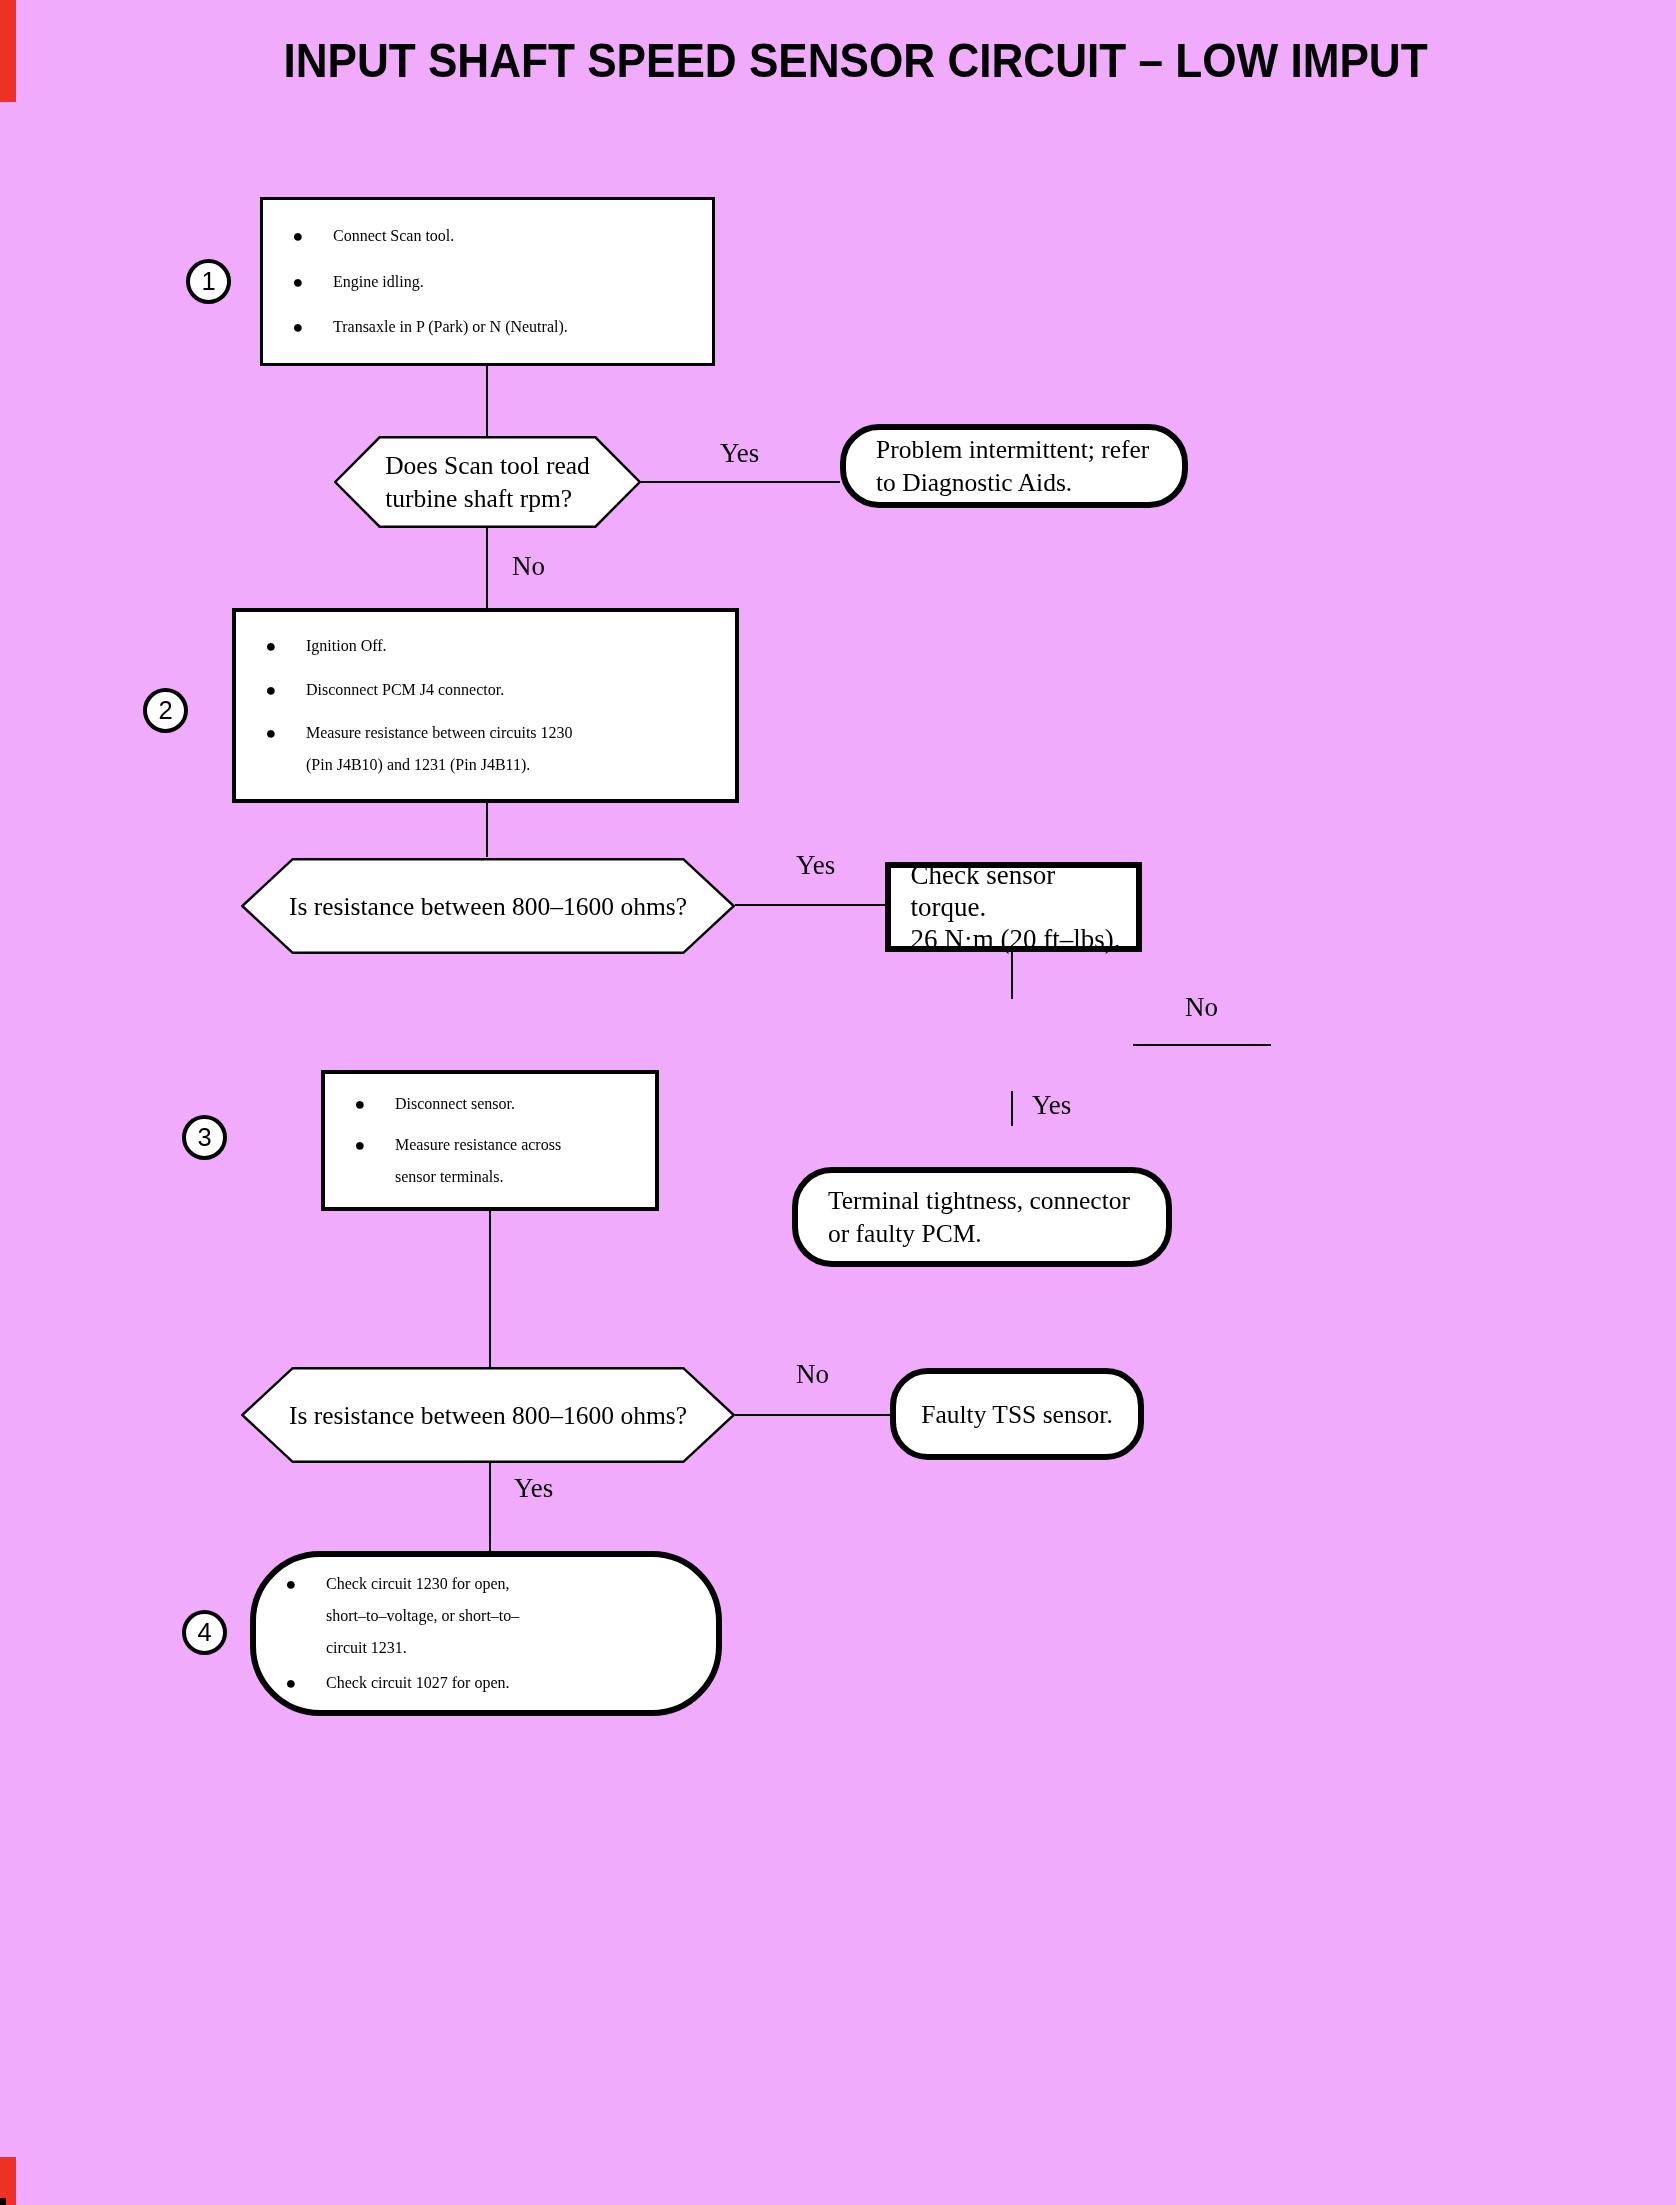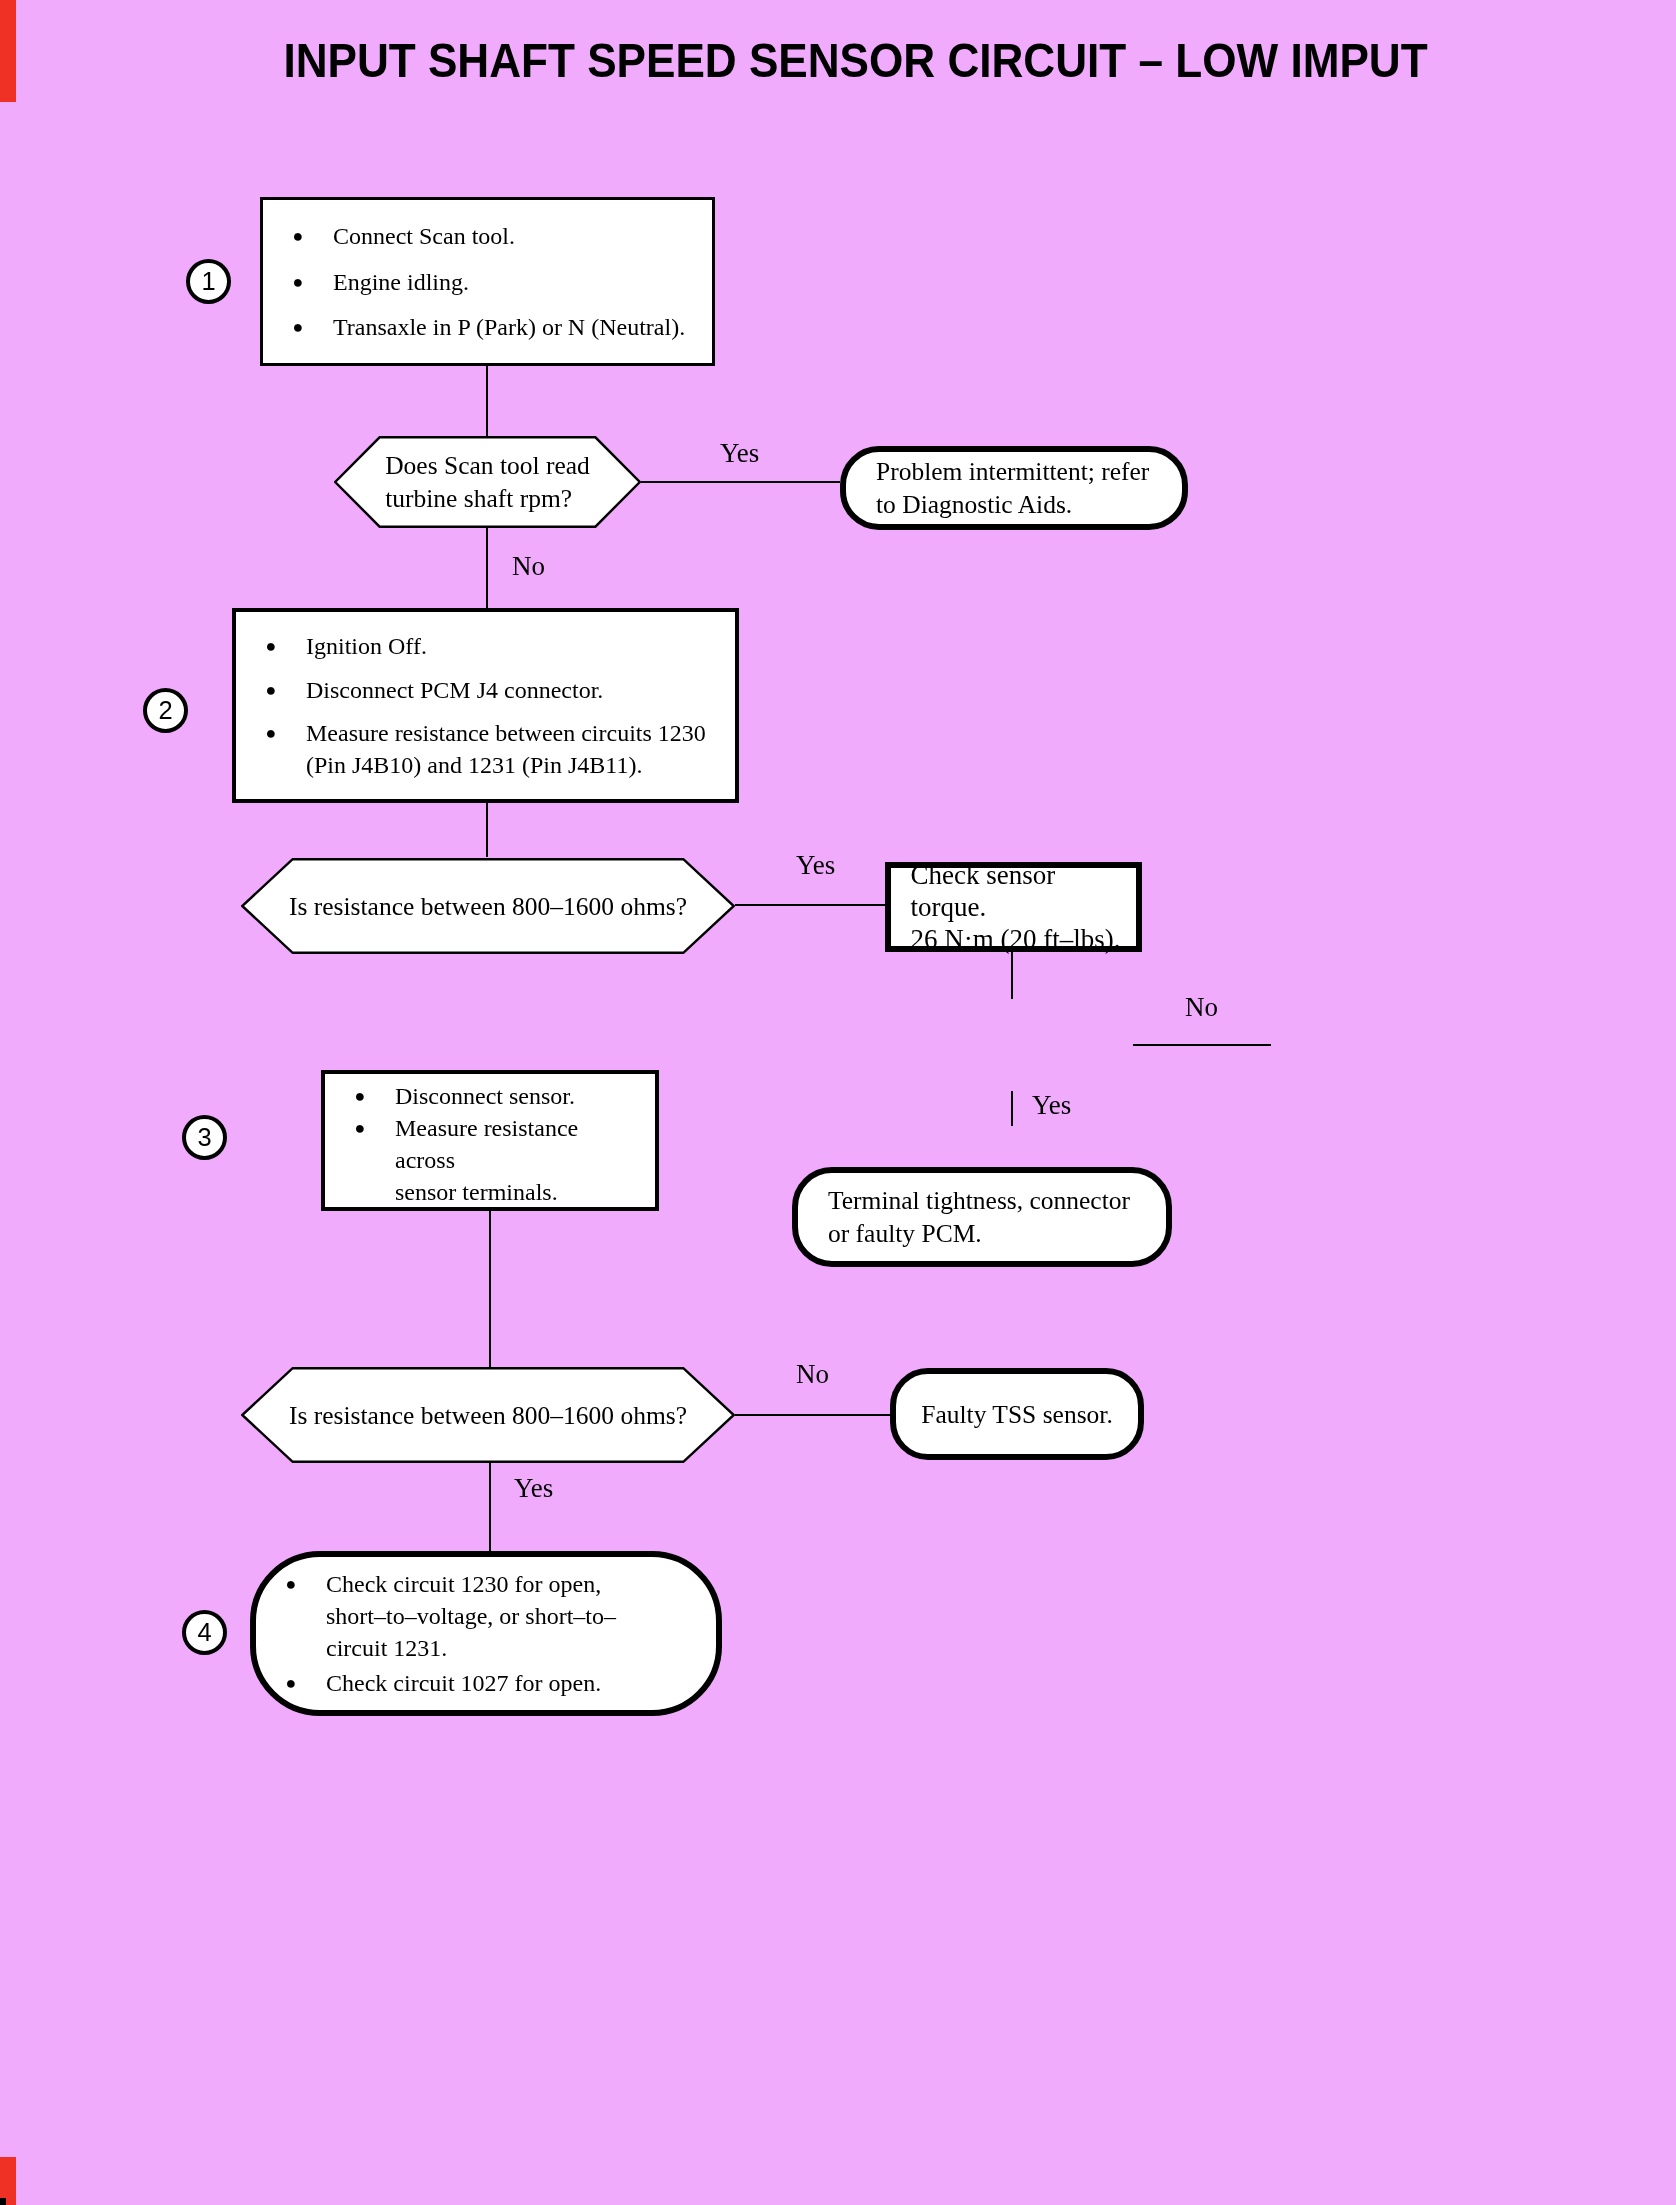--- a/index.html
+++ b/index.html
@@ -40,7 +40,7 @@
     font-size:18px;line-height:32px;
   }
   .btext{
-    font-size:24px;line-height:32px;white-space:pre-line;
+    font-size:16px;line-height:32px;white-space:pre-line;
   }
   .stepcircle{
     position:absolute;width:45px;height:45px;border:4.3px solid #000;border-radius:50%;

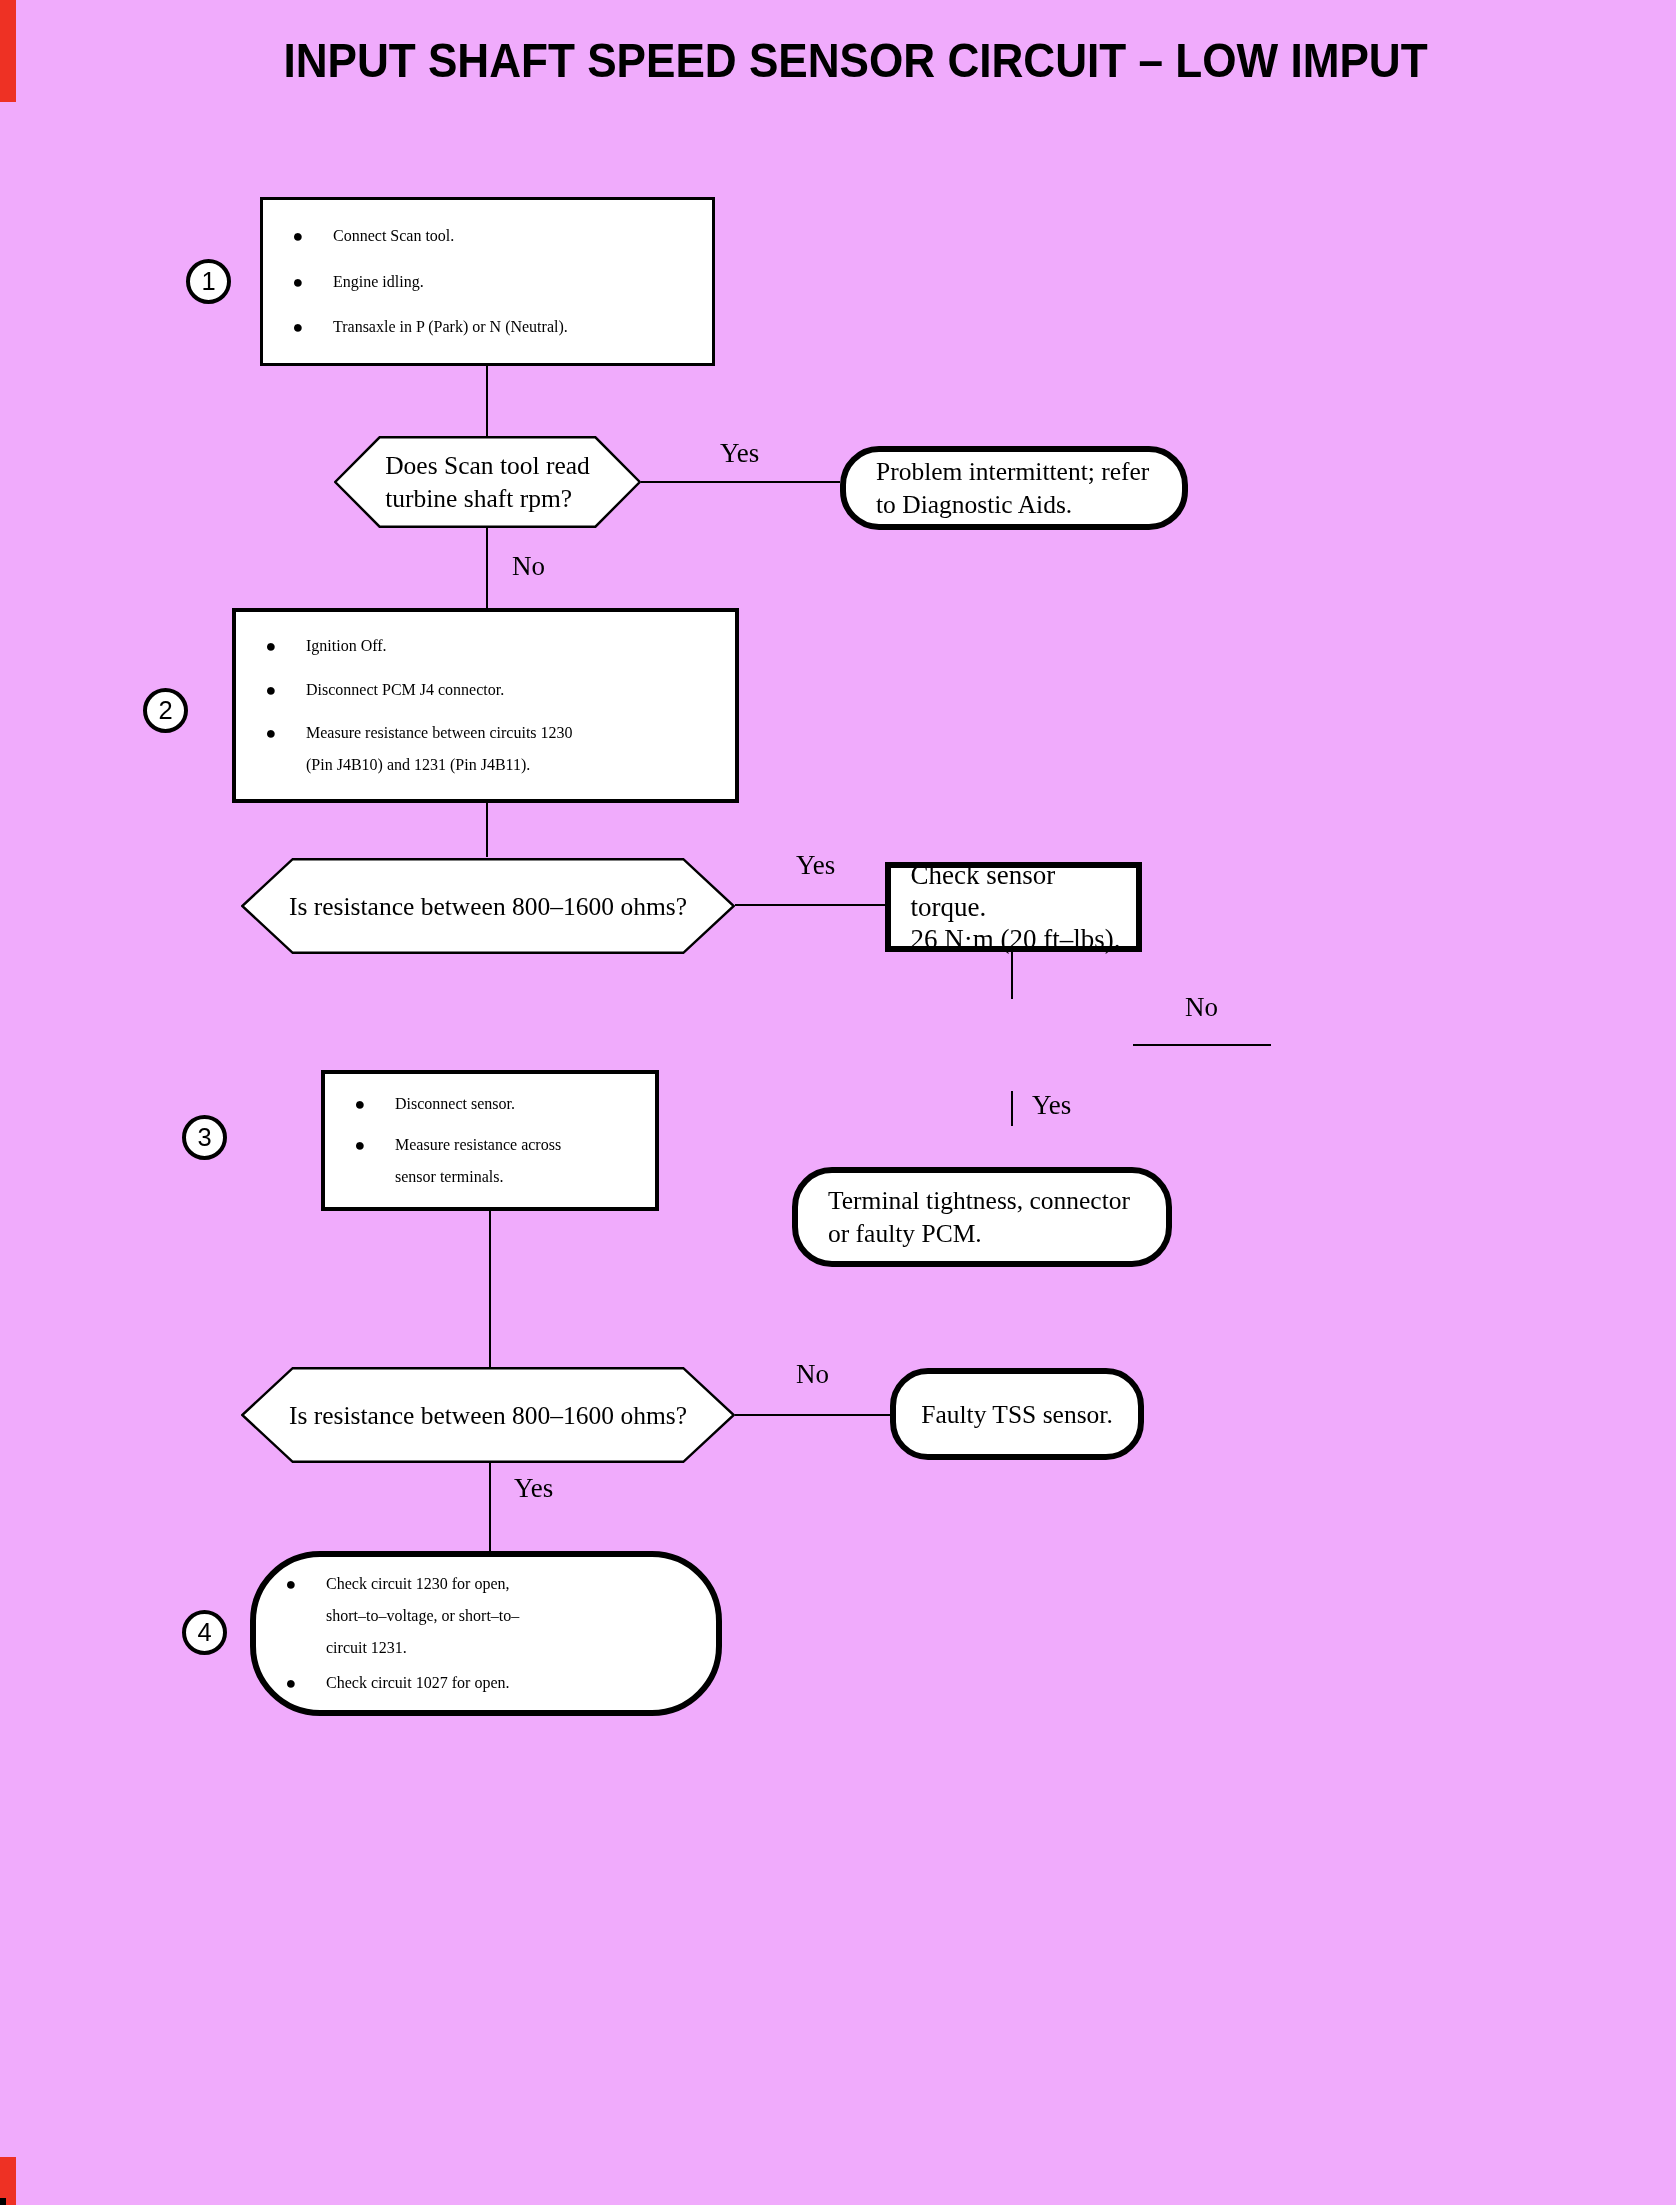--- a/index.html
+++ b/index.html
@@ -117,7 +117,7 @@
   <div class="branchlabel" style="left:720px;top:439px;">Yes</div>
   <div class="hline" style="left:641px;top:481px;width:199px;"></div>
 
-  <div class="terminal" style="left:840px;top:446px;width:348px;height:84px;">
+  <div class="terminal" style="left:840px;top:424px;width:348px;height:84px;">
     <span>Problem intermittent; refer
 to Diagnostic Aids.</span>
   </div>

